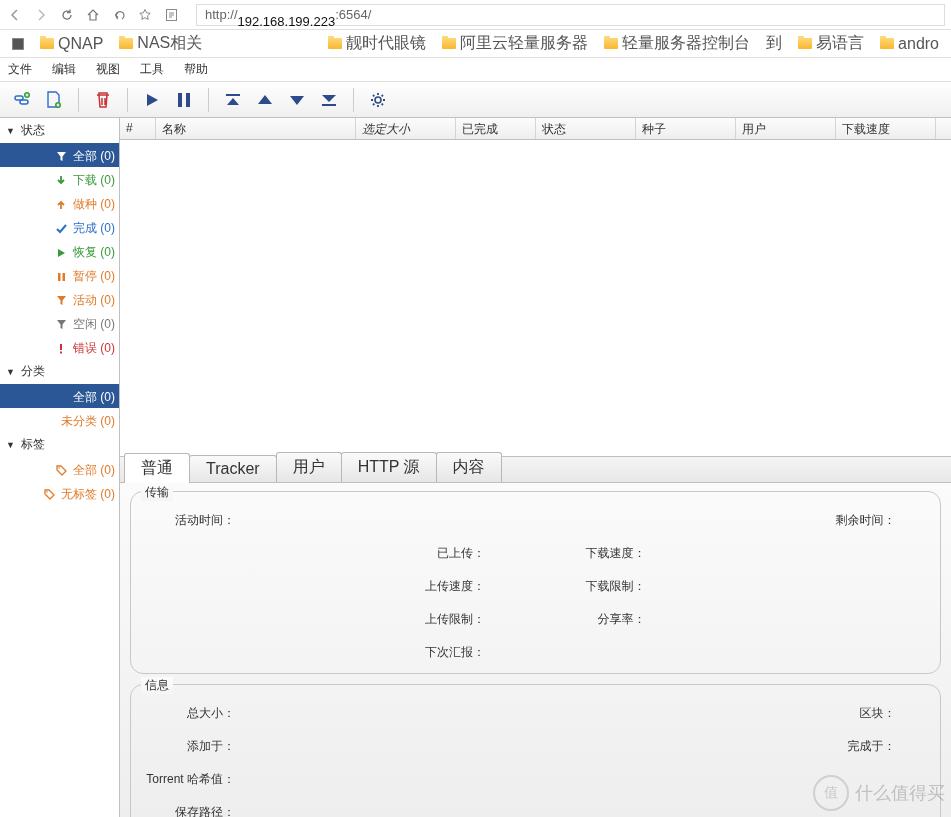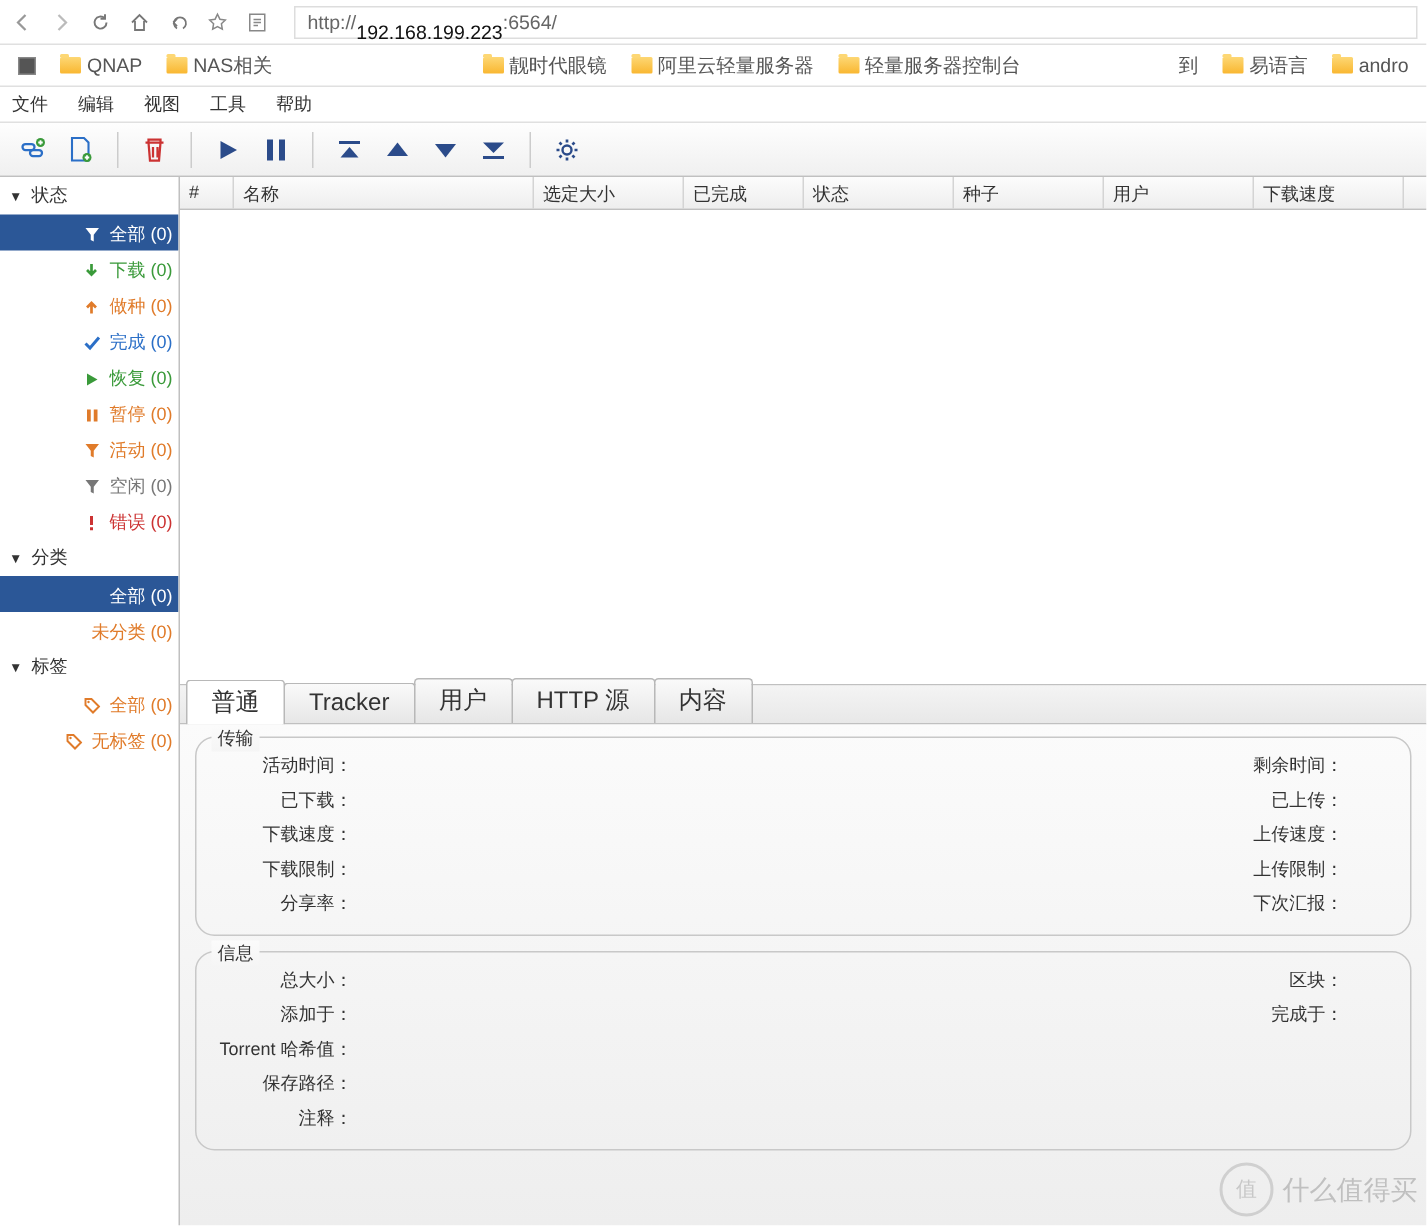--- a/index.html
+++ b/index.html
@@ -13,7 +13,7 @@
 
 
 .bookmarks { height: 28px; display: flex; align-items: center; padding: 0 6px; gap: 4px; border-bottom: 1px solid #e0e0e0; }
-.bm-item { display: flex; align-items: center; gap: 4px; padding: 2px 6px; color: #555; font-size: 13px; white-space: nowrap; }
+.bm-item { display: flex; align-items: center; gap: 4px; padding: 2px 6px; color: #555; font-size: 16px; white-space: nowrap; }
 .folder-ico { width: 14px; height: 11px; background: linear-gradient(#fdd774,#f9b731); border-radius: 1px; position: relative; }
 .folder-ico::before { content:""; position:absolute; top:-2px; left:0; width:6px; height:2px; background:#fdd774; border-radius:1px 1px 0 0; }
 .sq-ico { width:12px; height:12px; border:1px solid #888; background:#555; }

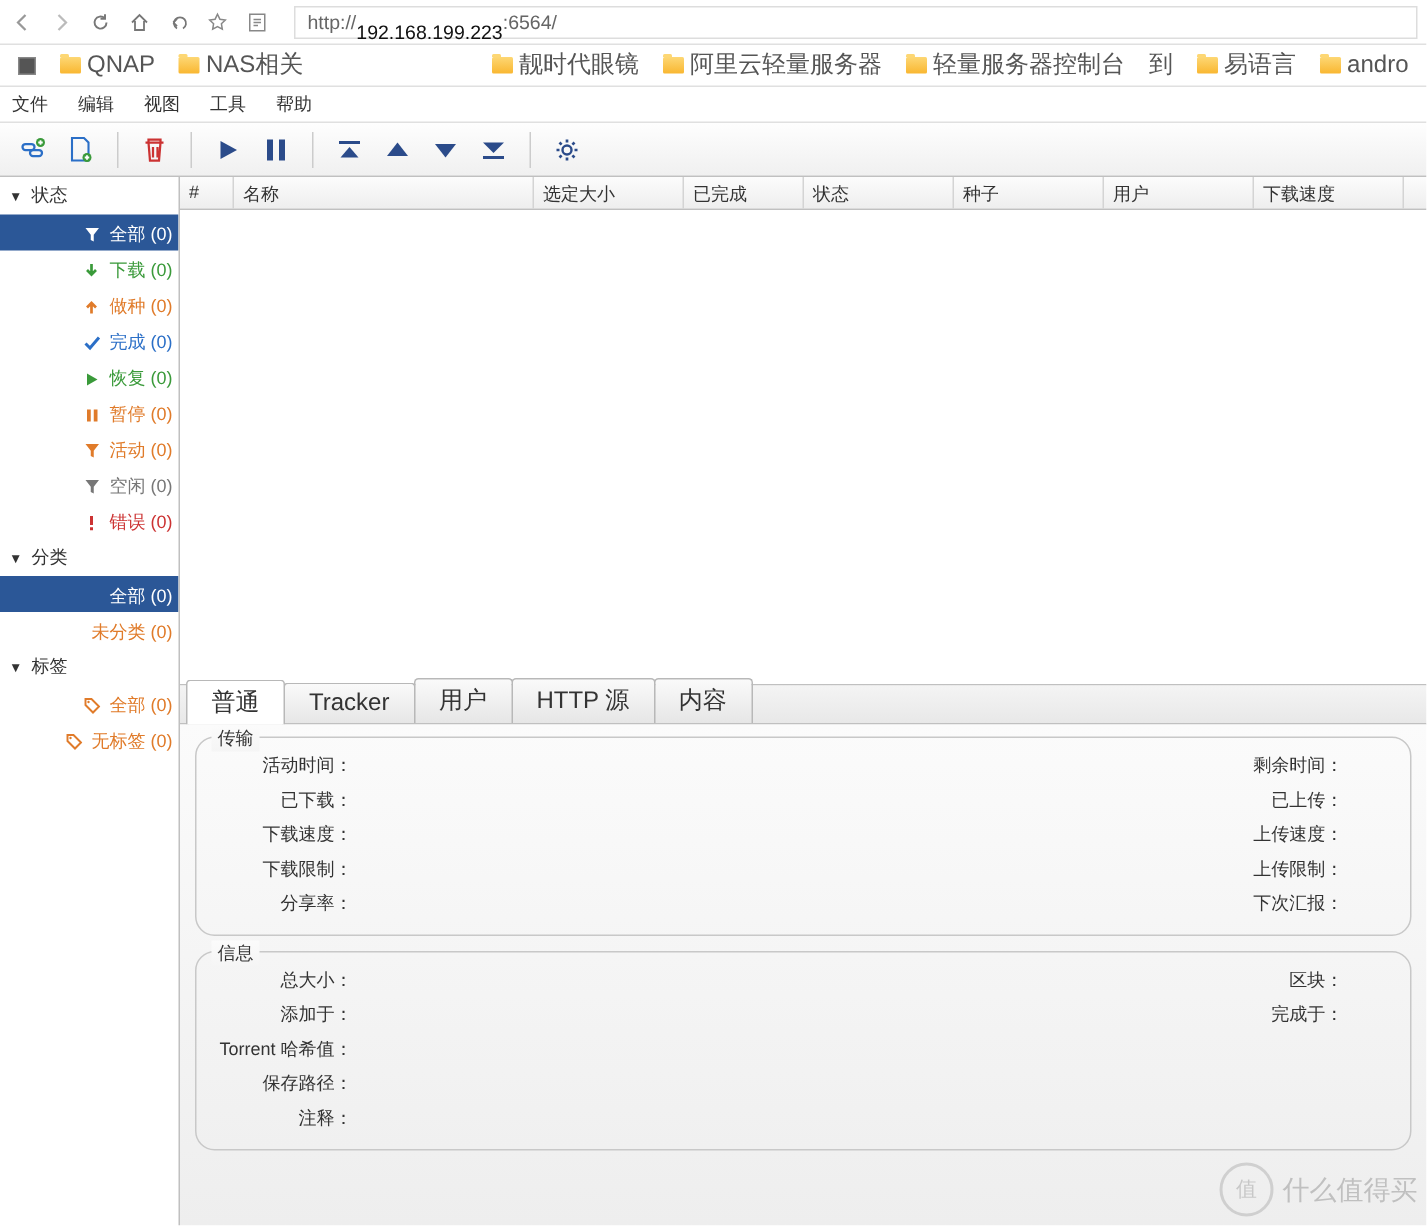--- a/index.html
+++ b/index.html
@@ -355,7 +355,7 @@
     <div class="tbl-head" id="tbl-head">
         <div class="th" style="width: 36px;">#</div>
         <div class="th" style="width: 200px;">名称</div>
-        <div class="th" style="width: 100px;">选定大小</div>
+        <div class="th" style="width: 100px; font-style: italic;">选定大小</div>
         <div class="th" style="width: 80px;">已完成</div>
         <div class="th" style="width: 100px;">状态</div>
         <div class="th" style="width: 100px;">种子</div>

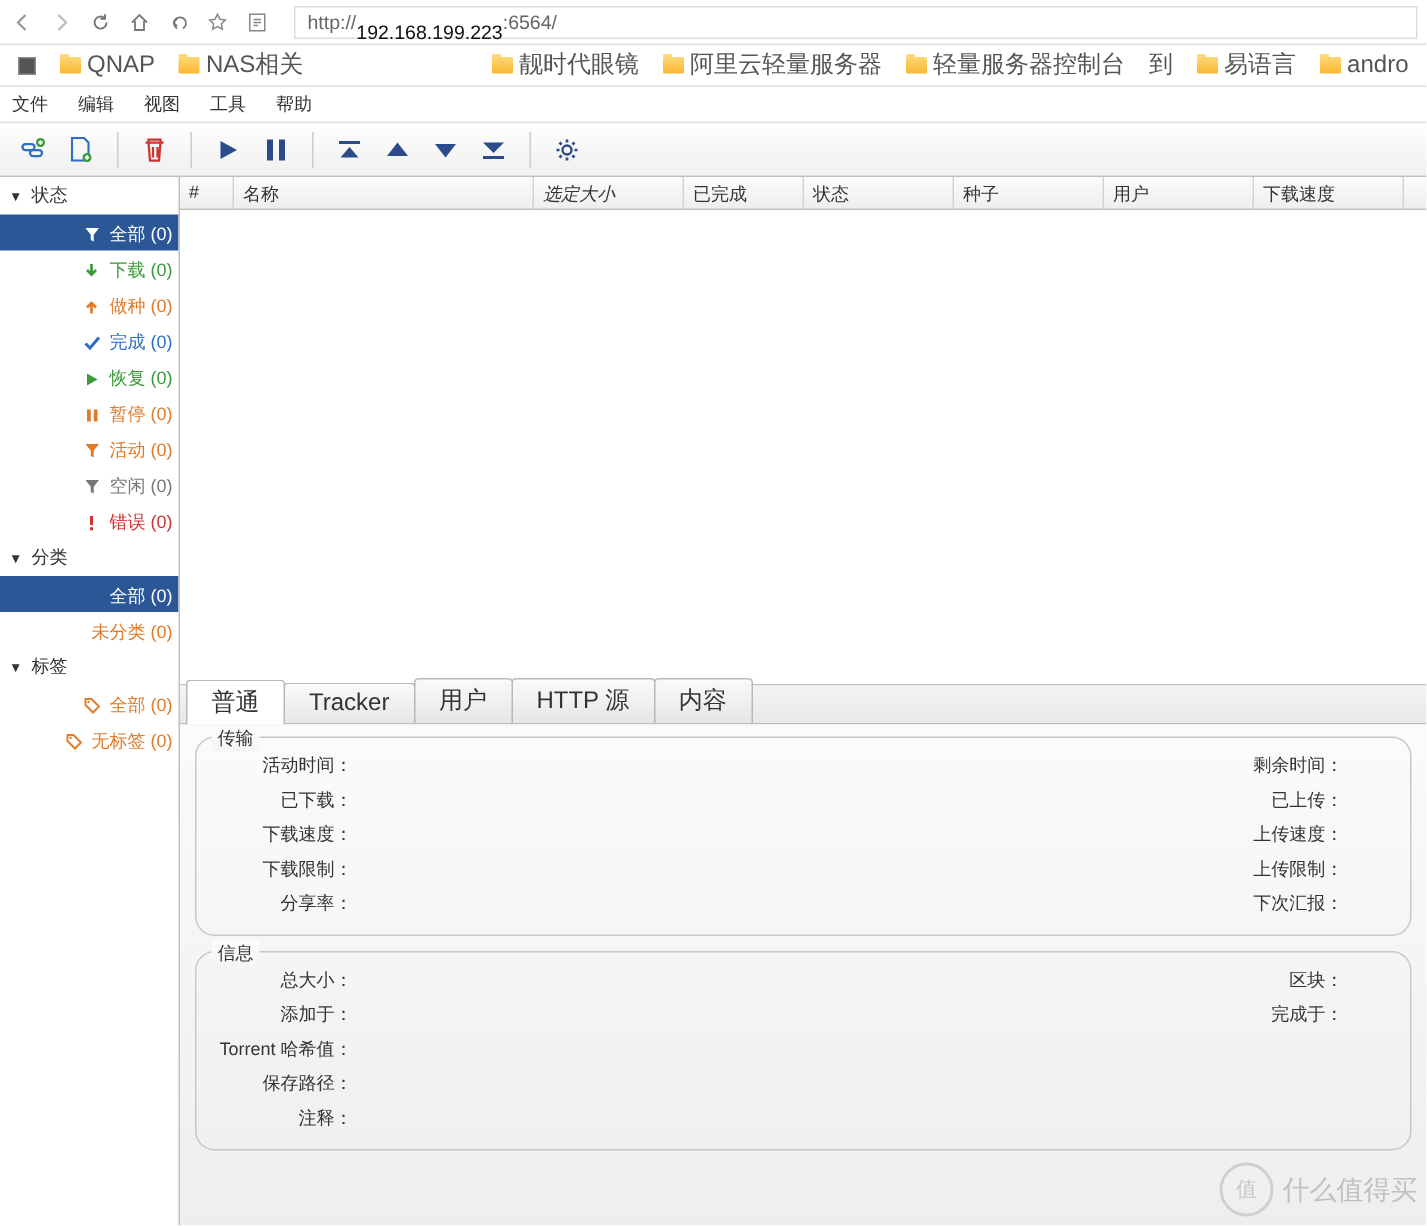--- a/index.html
+++ b/index.html
@@ -55,7 +55,7 @@
 .kv-grid { display:grid; grid-template-columns: 1fr 1fr; column-gap:40px; row-gap:6px; }
 .kv-full { grid-column: 1 / 3; }
 .kv { display:flex; }
-.kv .k { width: 90px; text-align:right; color:#333; }
+.kv .k { width: 90px; text-align:right; color:#333;margin-top:10px; }
 .kv .v { flex:1; padding-left:4px; }
 .kv-r .k { width: 340px; }
 

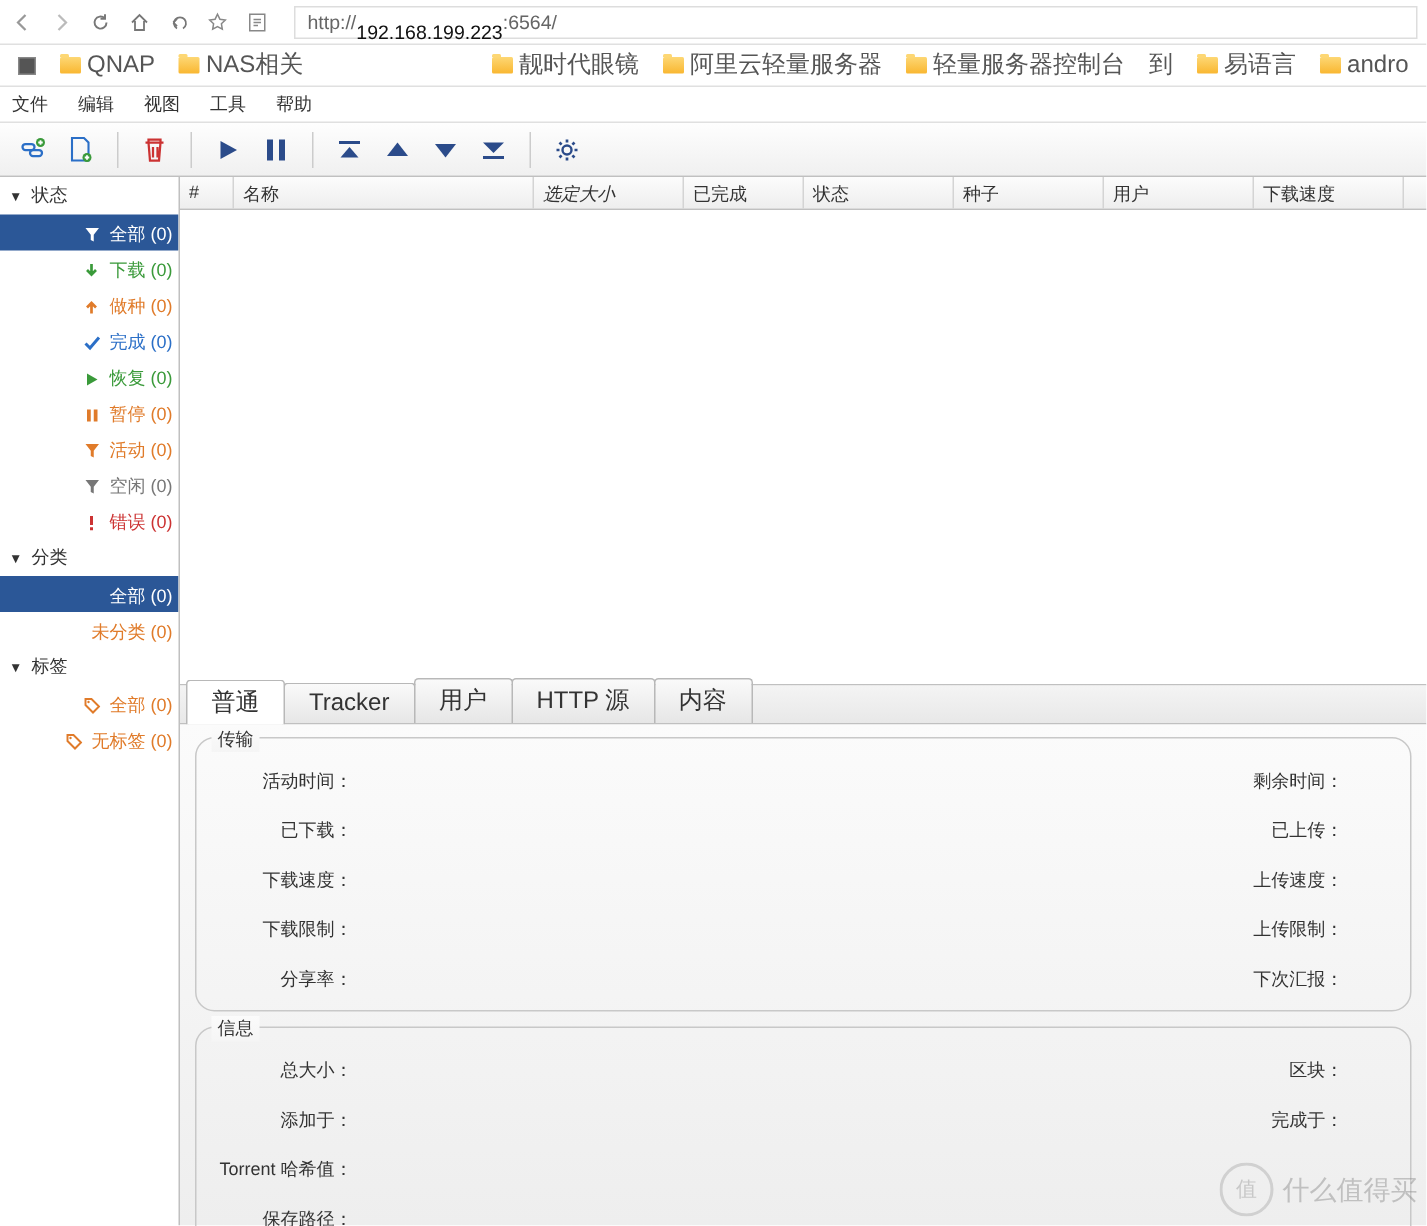--- a/index.html
+++ b/index.html
@@ -384,10 +384,6 @@
               <div class="k">剩余时间：</div>
               <div class="v"></div>
             </div>
-            <div class="kv">
-              <div class="k">已下载：</div>
-              <div class="v"></div>
-            </div>
             <div class="kv kv-r">
               <div class="k">已上传：</div>
               <div class="v"></div>

